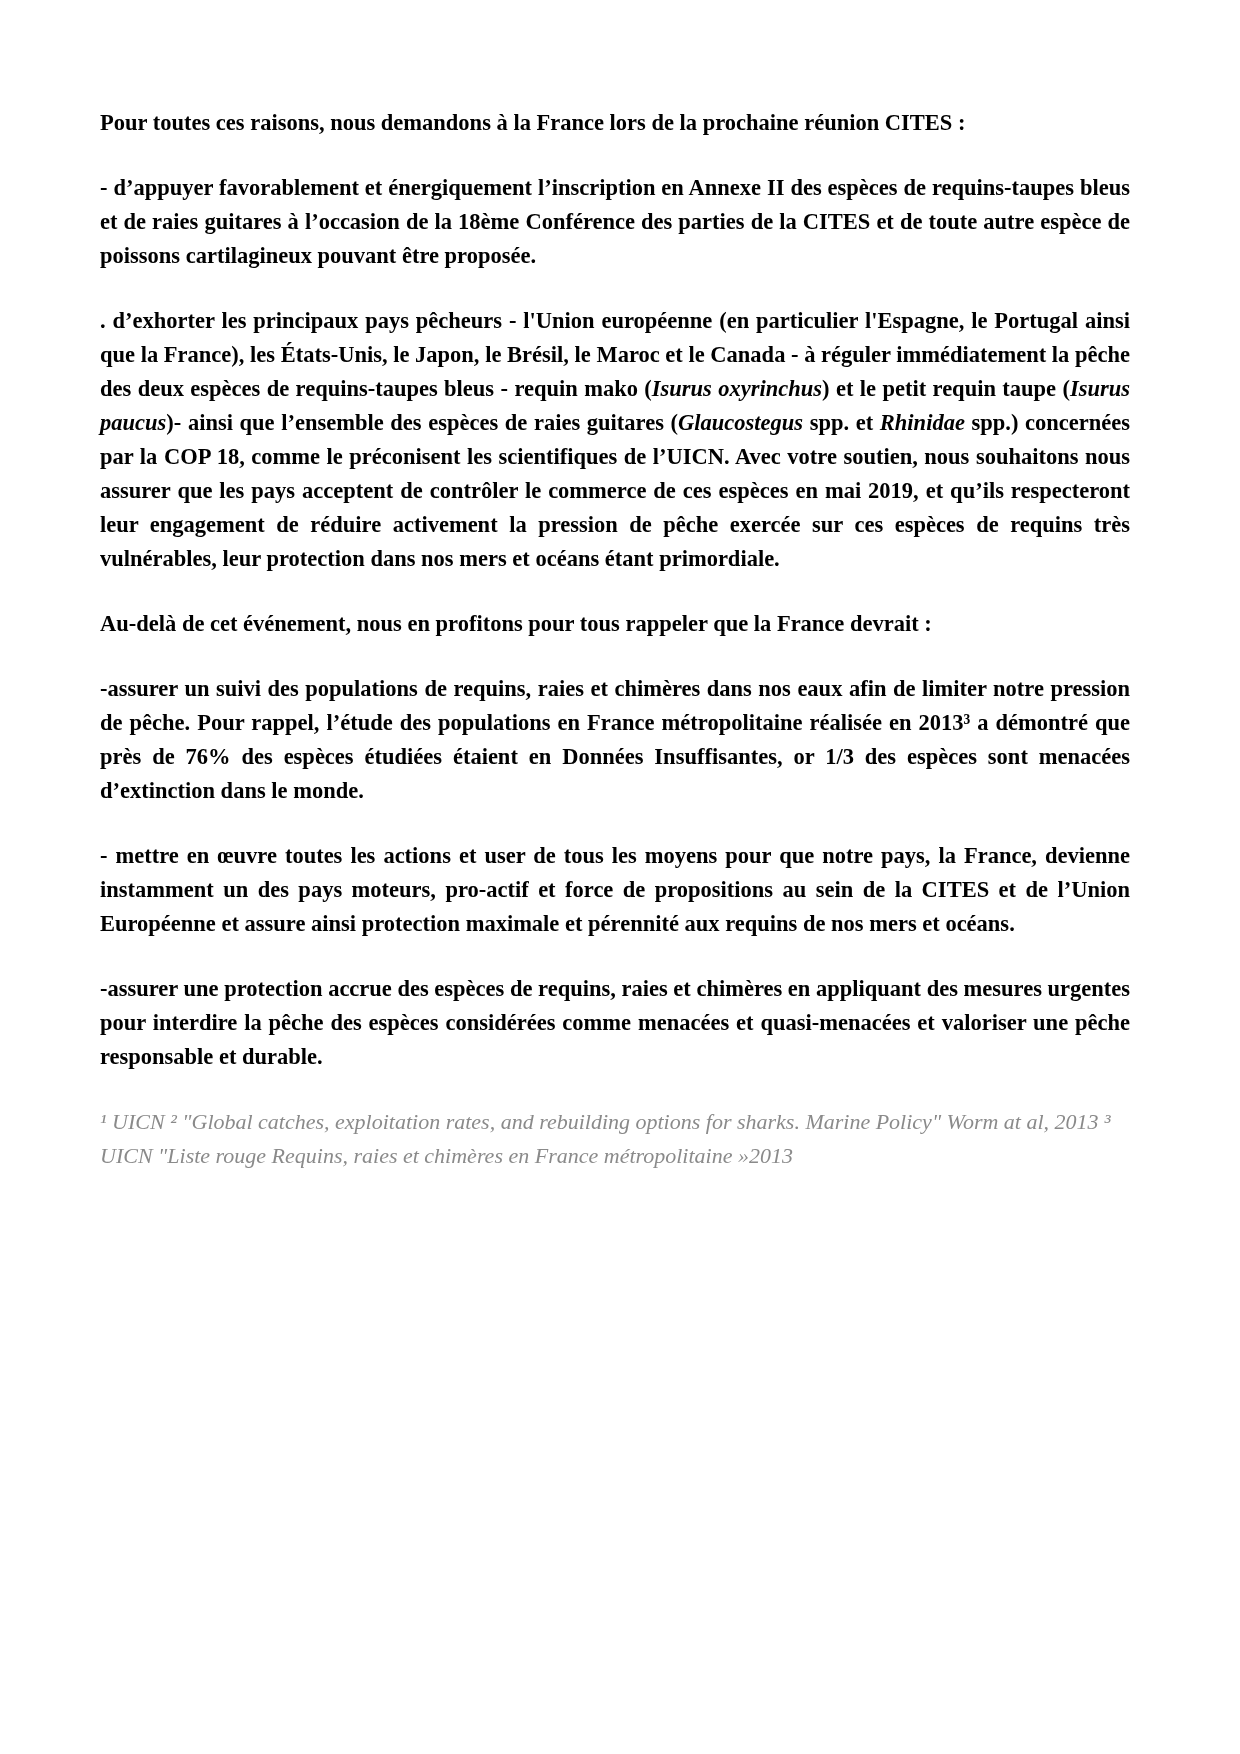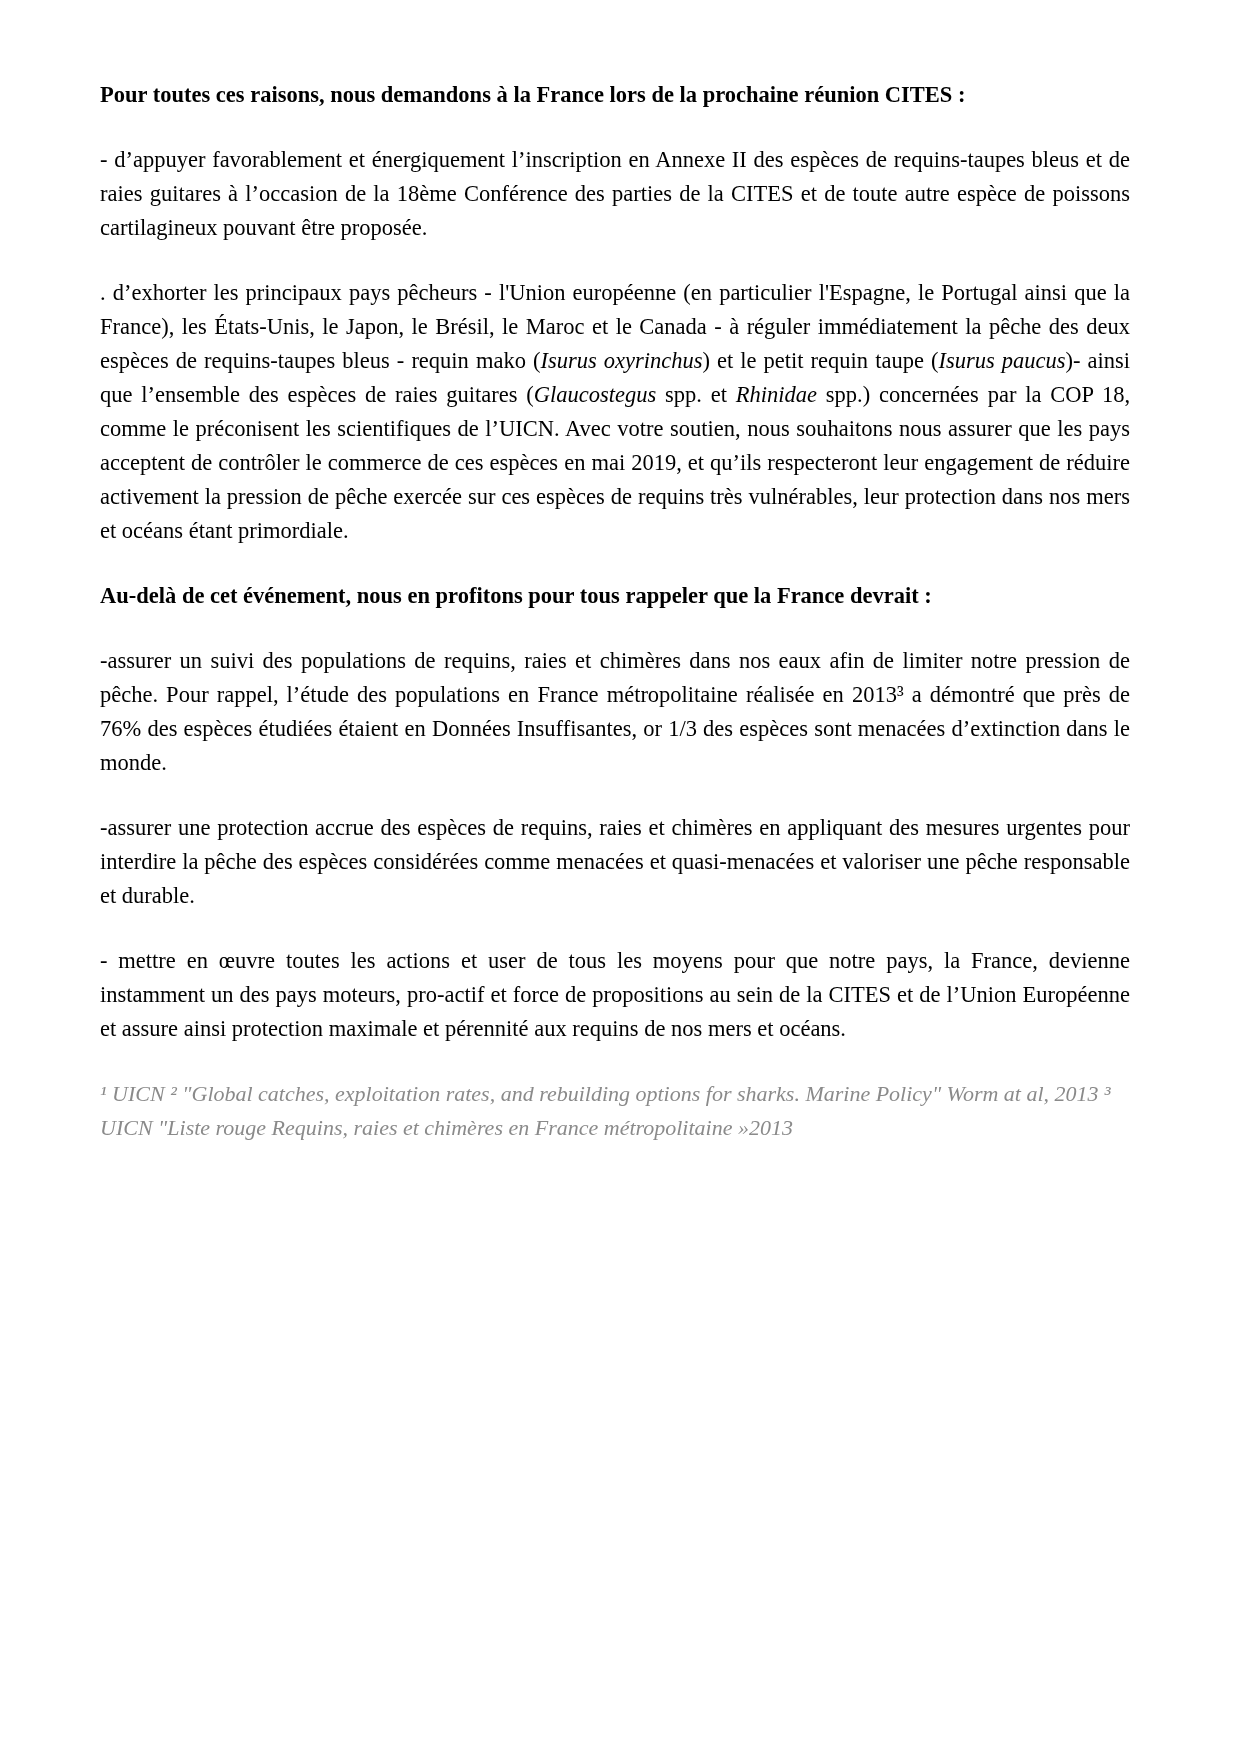--- a/index.html
+++ b/index.html
@@ -14,7 +14,7 @@
     margin: 0 auto;
     background: #ffffff;
     box-sizing: border-box;
-    padding: 78px 110px 0 100px;
+    padding: 106px 110px 0 100px;
     font-family: "Liberation Serif", "DejaVu Serif", serif;
     color: #000000;
     overflow: hidden;

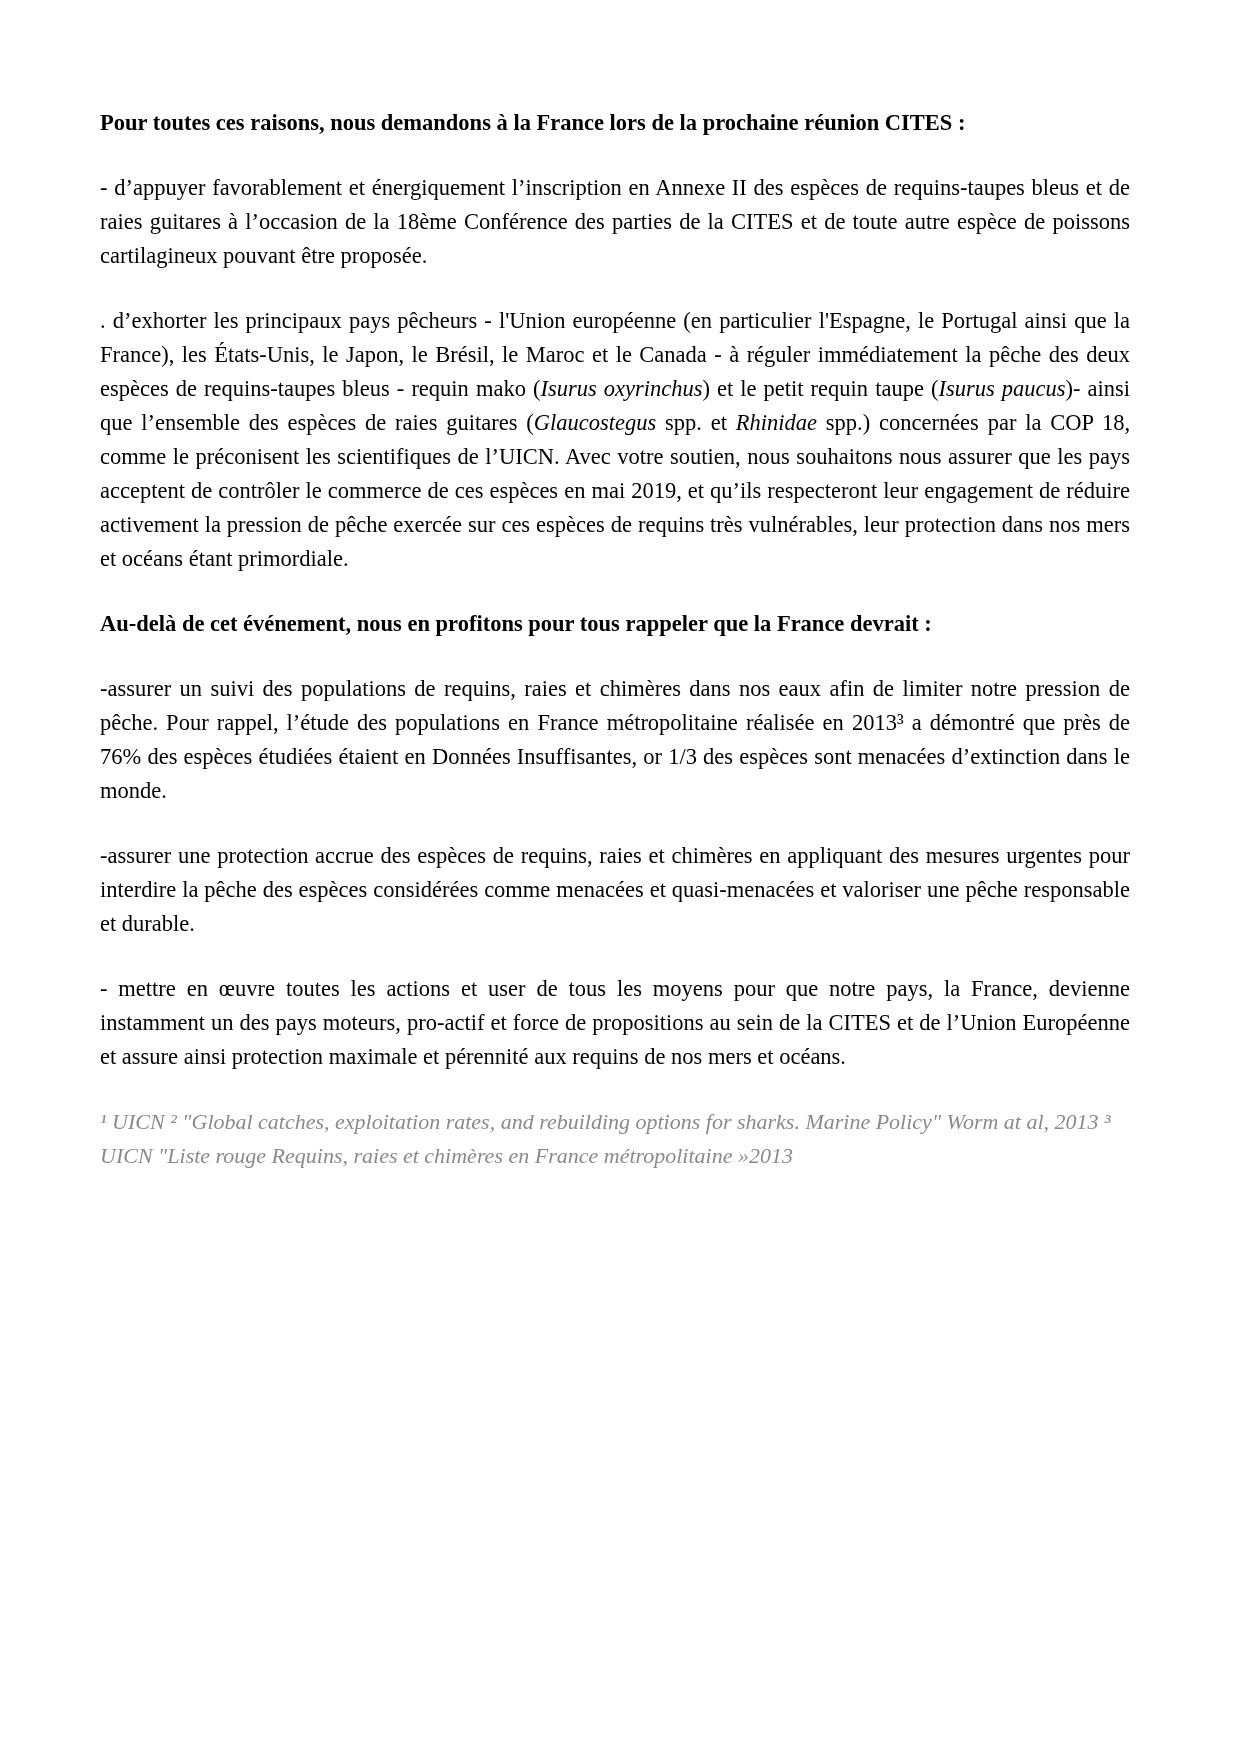--- a/index.html
+++ b/index.html
@@ -25,6 +25,7 @@
     margin: 0 0 31px 0;
     text-align: justify;
     color: #000000;
+    font-weight: bold;
   }
   .heading {
     font-size: 22.5px;

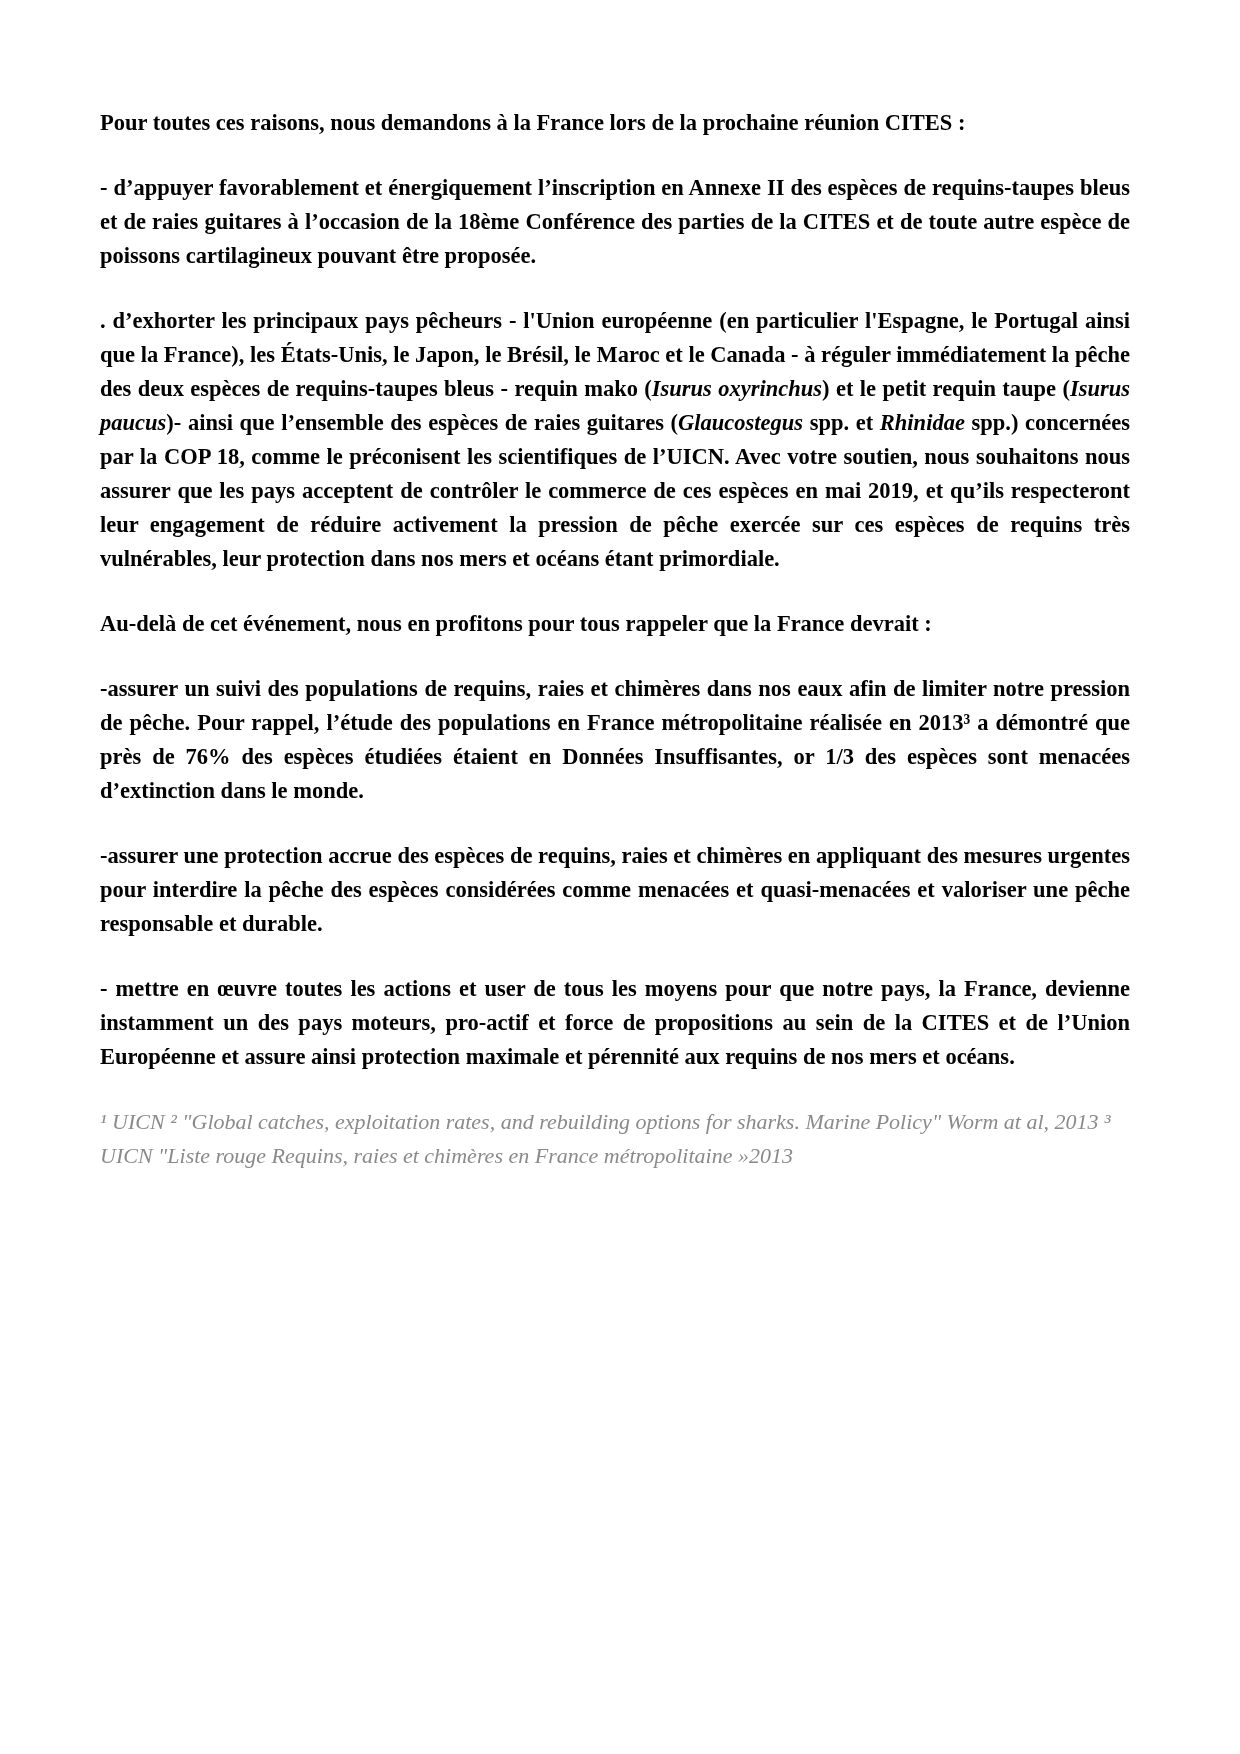--- a/index.html
+++ b/index.html
@@ -69,9 +69,9 @@
 
   <p class="para">-assurer un suivi des populations de requins, raies et chimères dans nos eaux afin de limiter notre pression de pêche. Pour rappel, l’étude des populations en France métropolitaine réalisée en 2013³ a démontré que près de 76% des espèces étudiées étaient en Données Insuffisantes, or 1/3 des espèces sont menacées d’extinction dans le monde.</p>
 
+  <p class="para">- mettre en œuvre toutes les actions et user de tous les moyens pour que notre pays, la France, devienne instamment un des pays moteurs, pro-actif et force de propositions au sein de la CITES et de l’Union Européenne et assure ainsi protection maximale et pérennité aux requins de nos mers et océans.</p>
+
   <p class="para">-assurer une protection accrue des espèces de requins, raies et chimères en appliquant des mesures urgentes pour interdire la pêche des espèces considérées comme menacées et quasi-menacées et valoriser une pêche responsable et durable.</p>
-
-  <p class="para">- mettre en œuvre toutes les actions et user de tous les moyens pour que notre pays, la France, devienne instamment un des pays moteurs, pro-actif et force de propositions au sein de la CITES et de l’Union Européenne et assure ainsi protection maximale et pérennité aux requins de nos mers et océans.</p>
 
 
 

